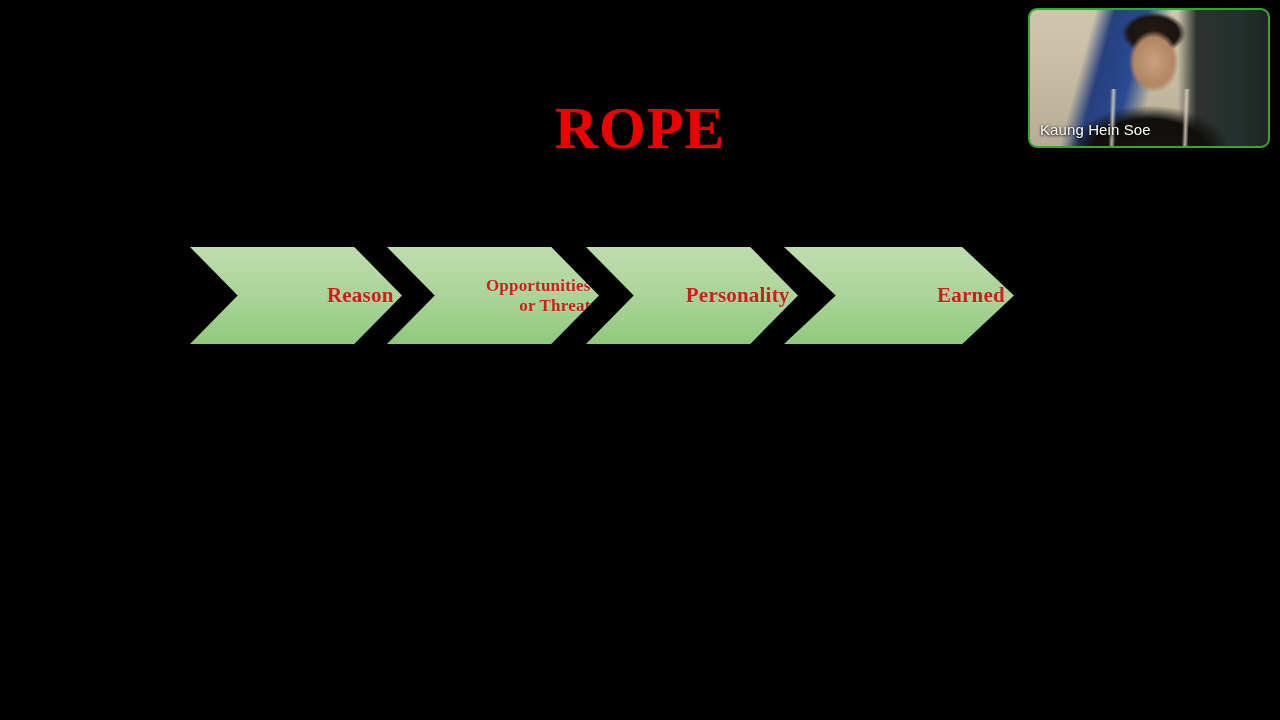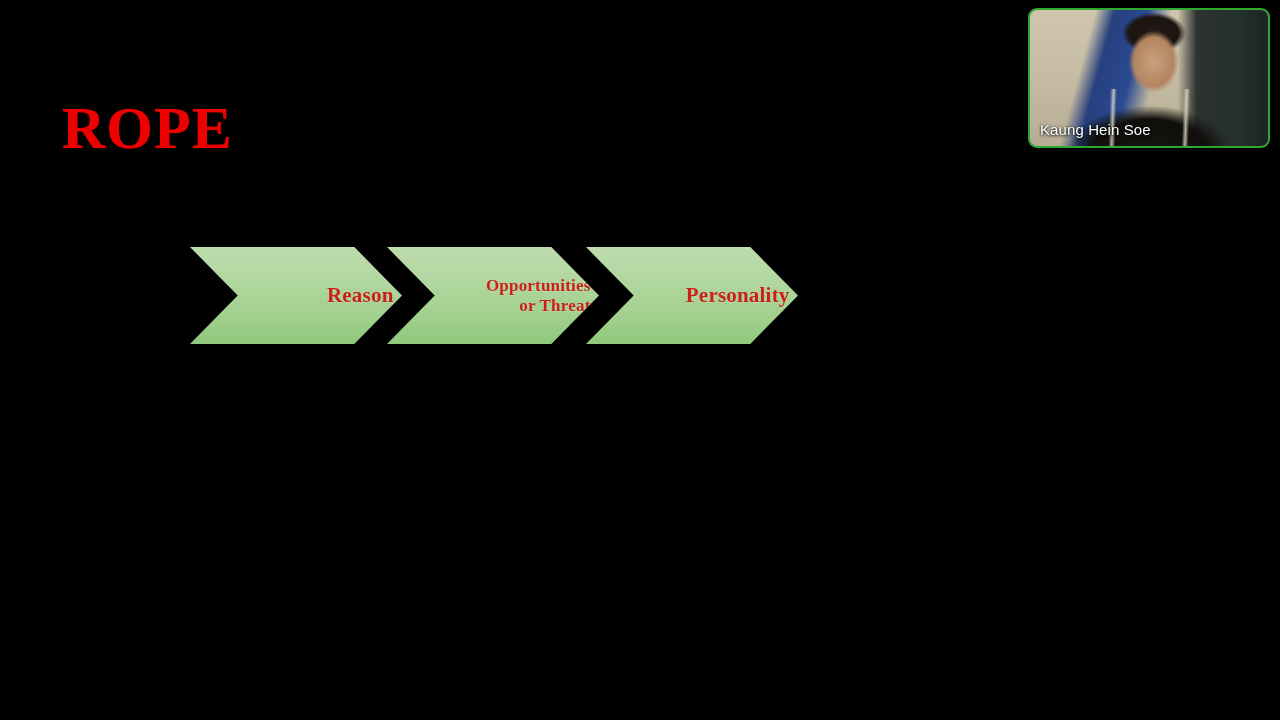--- a/index.html
+++ b/index.html
@@ -47,6 +47,7 @@
     left: 0;
     top: 96px;
     width: 1156px;
+    text-align: center;
     font-family: "Liberation Serif", "DejaVu Serif", serif;
     font-weight: bold;
     font-size: 60px;

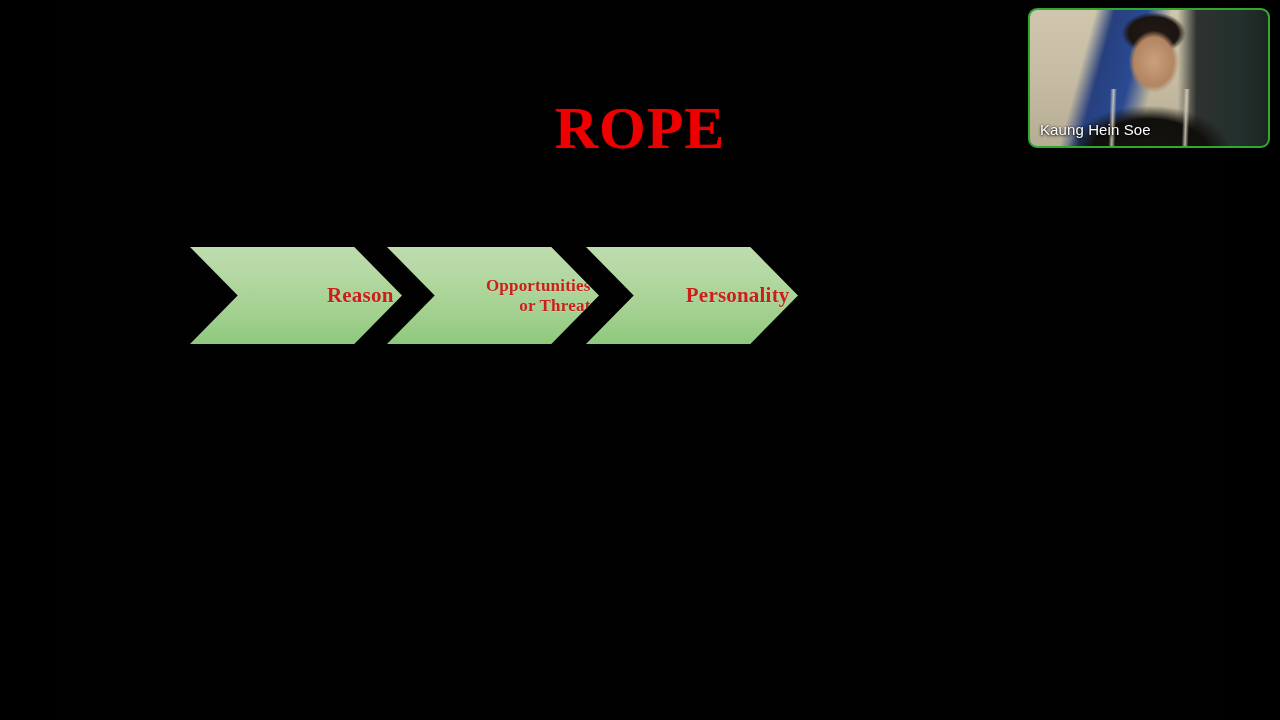--- a/index.html
+++ b/index.html
@@ -188,6 +188,9 @@
         <span class="chev-label">Personality</span>
       </div>
 
+      <div class="chevron size-lg" id="chev-3">
+        <span class="chev-label">Earned</span>
+      </div>
 
     </div>
   </div>

